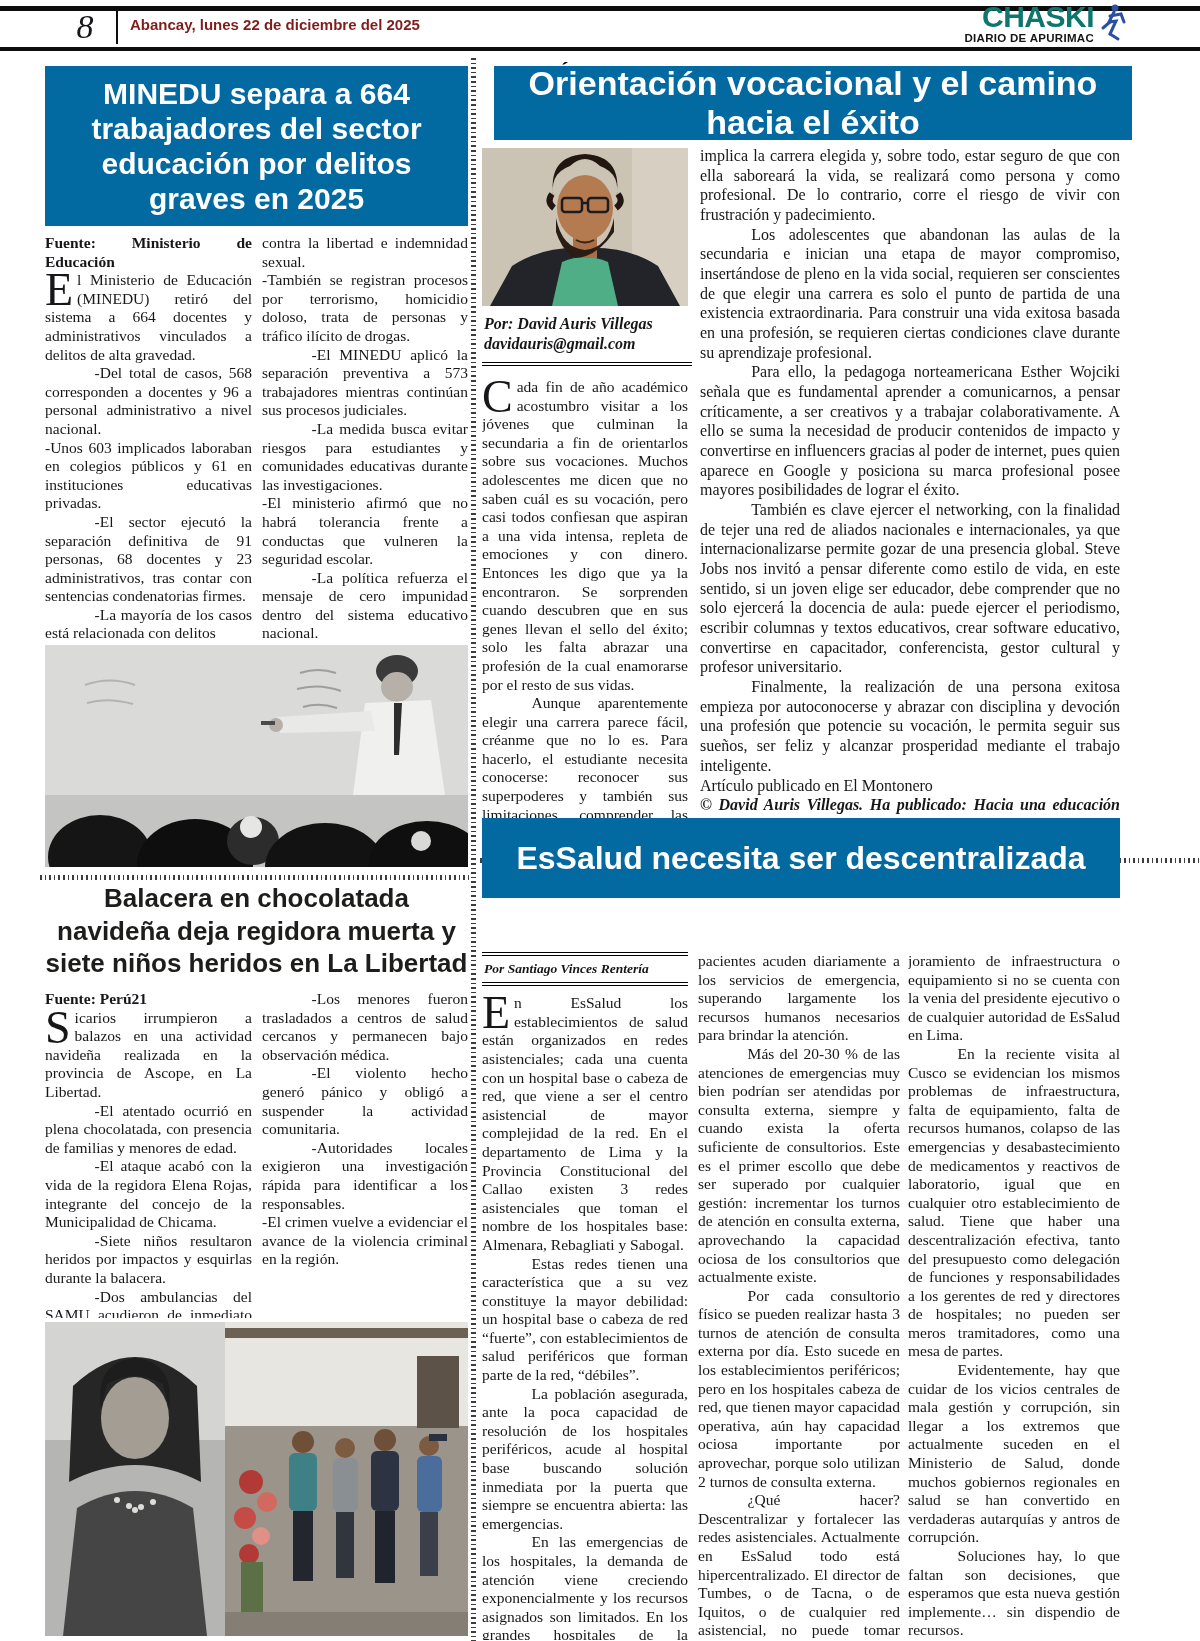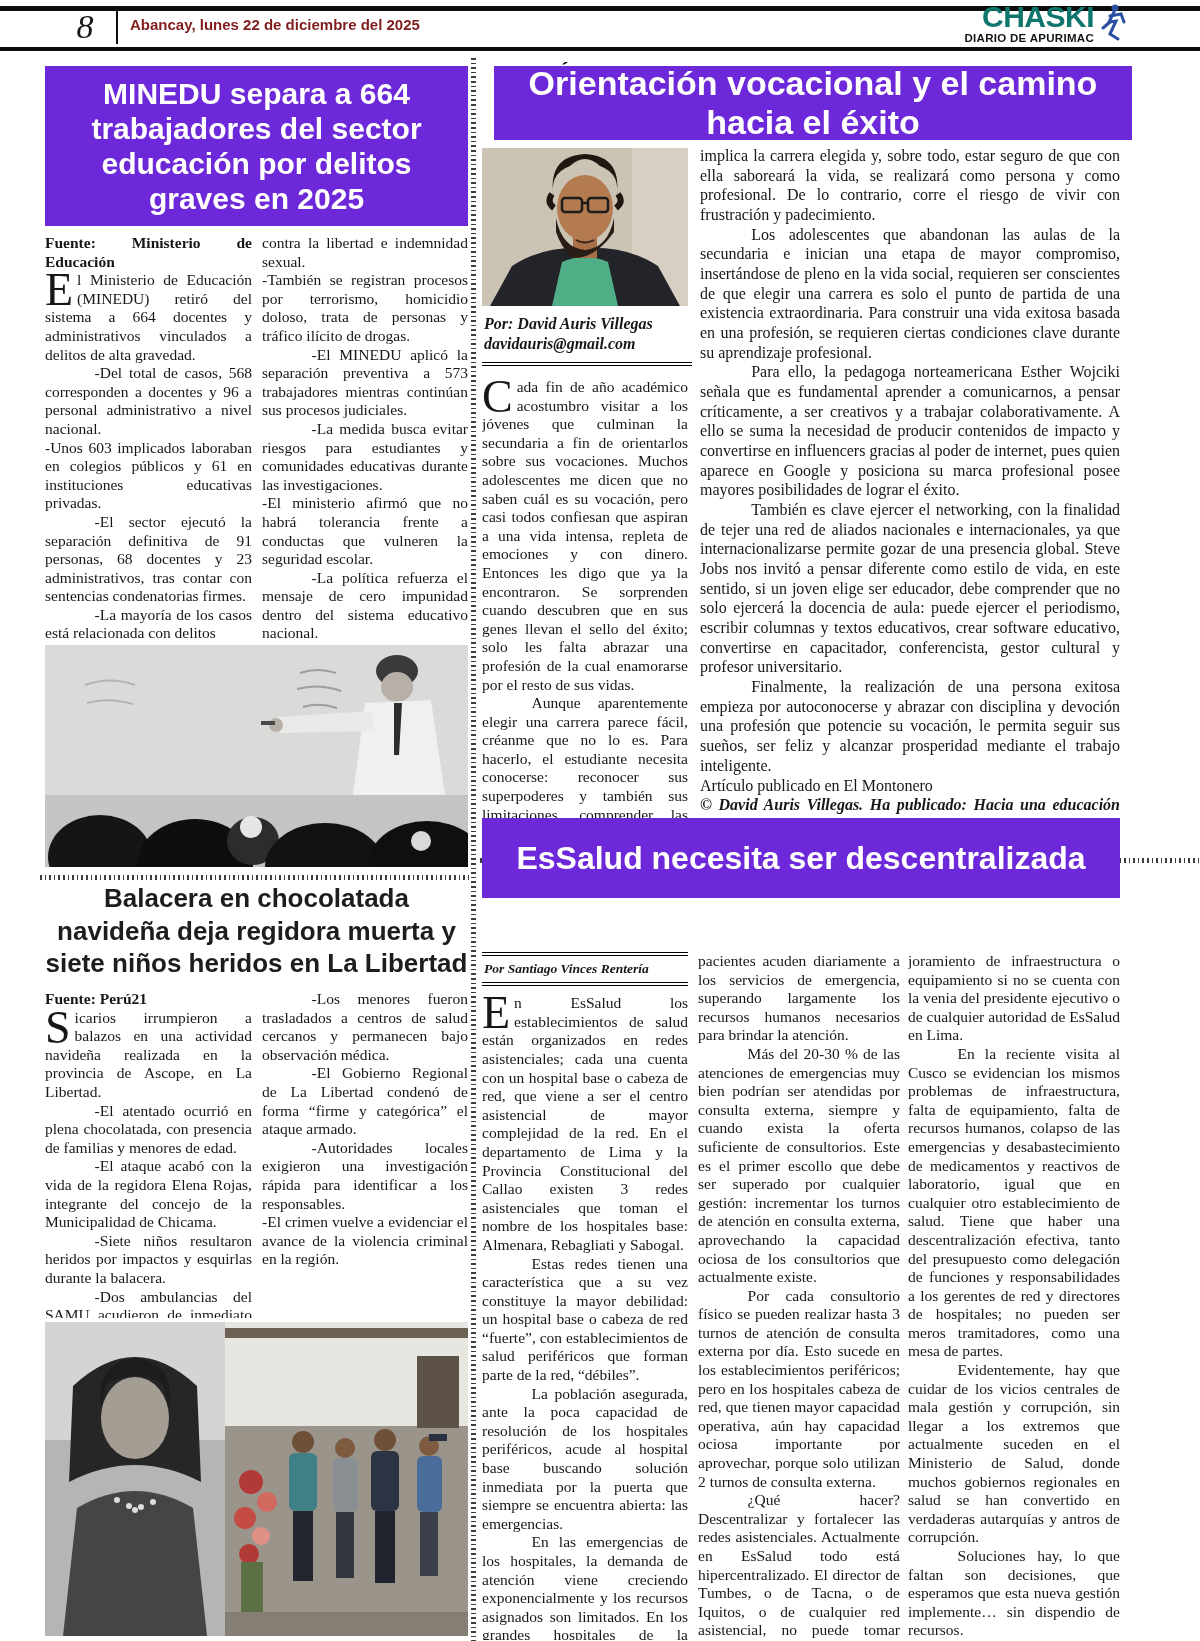--- a/index.html
+++ b/index.html
@@ -28,7 +28,7 @@
   .hdiv-right{left:480px;top:858px;width:720px;}
 
   
-  .bluebox{background:#6d28d9;color:#ffffff;font-family:"Liberation Sans",sans-serif;font-weight:bold;
+  .bluebox{background:#0369a1;color:#ffffff;font-family:"Liberation Sans",sans-serif;font-weight:bold;
            display:flex;align-items:center;justify-content:center;text-align:center;}
   .bb1{left:45px;top:66px;width:423px;height:160px;font-size:30px;line-height:1.17;padding:0 6px;box-sizing:border-box;}
   .bb2{left:494px;top:66px;width:638px;height:74px;font-size:34px;line-height:1.15;text-align:center;}

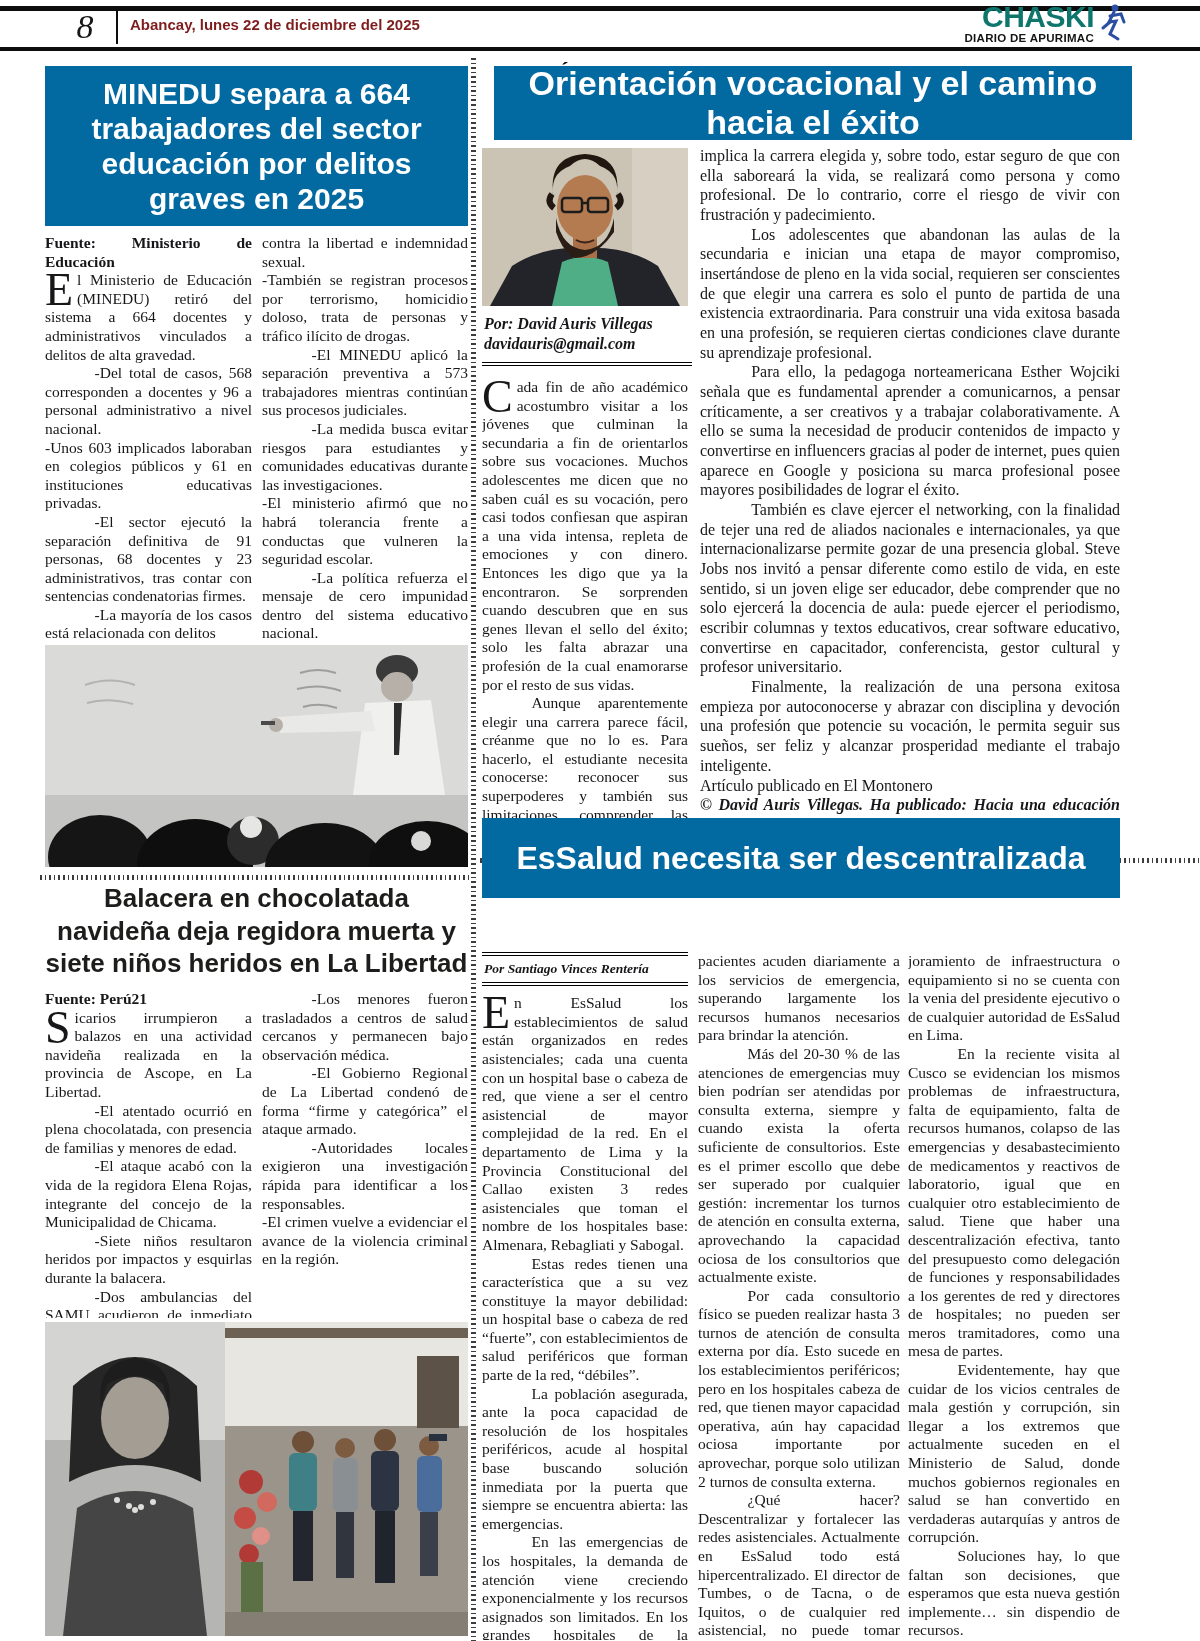--- a/index.html
+++ b/index.html
@@ -164,6 +164,7 @@
   </div>
   <div class="abs bodycol c3b">
     <p class="ind">-Los menores fueron trasladados a centros de salud cercanos y permanecen bajo observación médica.</p>
+    <p class="ind">-El violento hecho generó pánico y obligó a suspender la actividad comunitaria.</p>
     <p class="ind">-El Gobierno Regional de La Libertad condenó de forma “firme y categórica” el ataque armado.</p>
     <p class="ind">-Autoridades locales exigieron una investigación rápida para identificar a los responsables.</p>
     <p>-El crimen vuelve a evidenciar el avance de la violencia criminal en la región.</p>

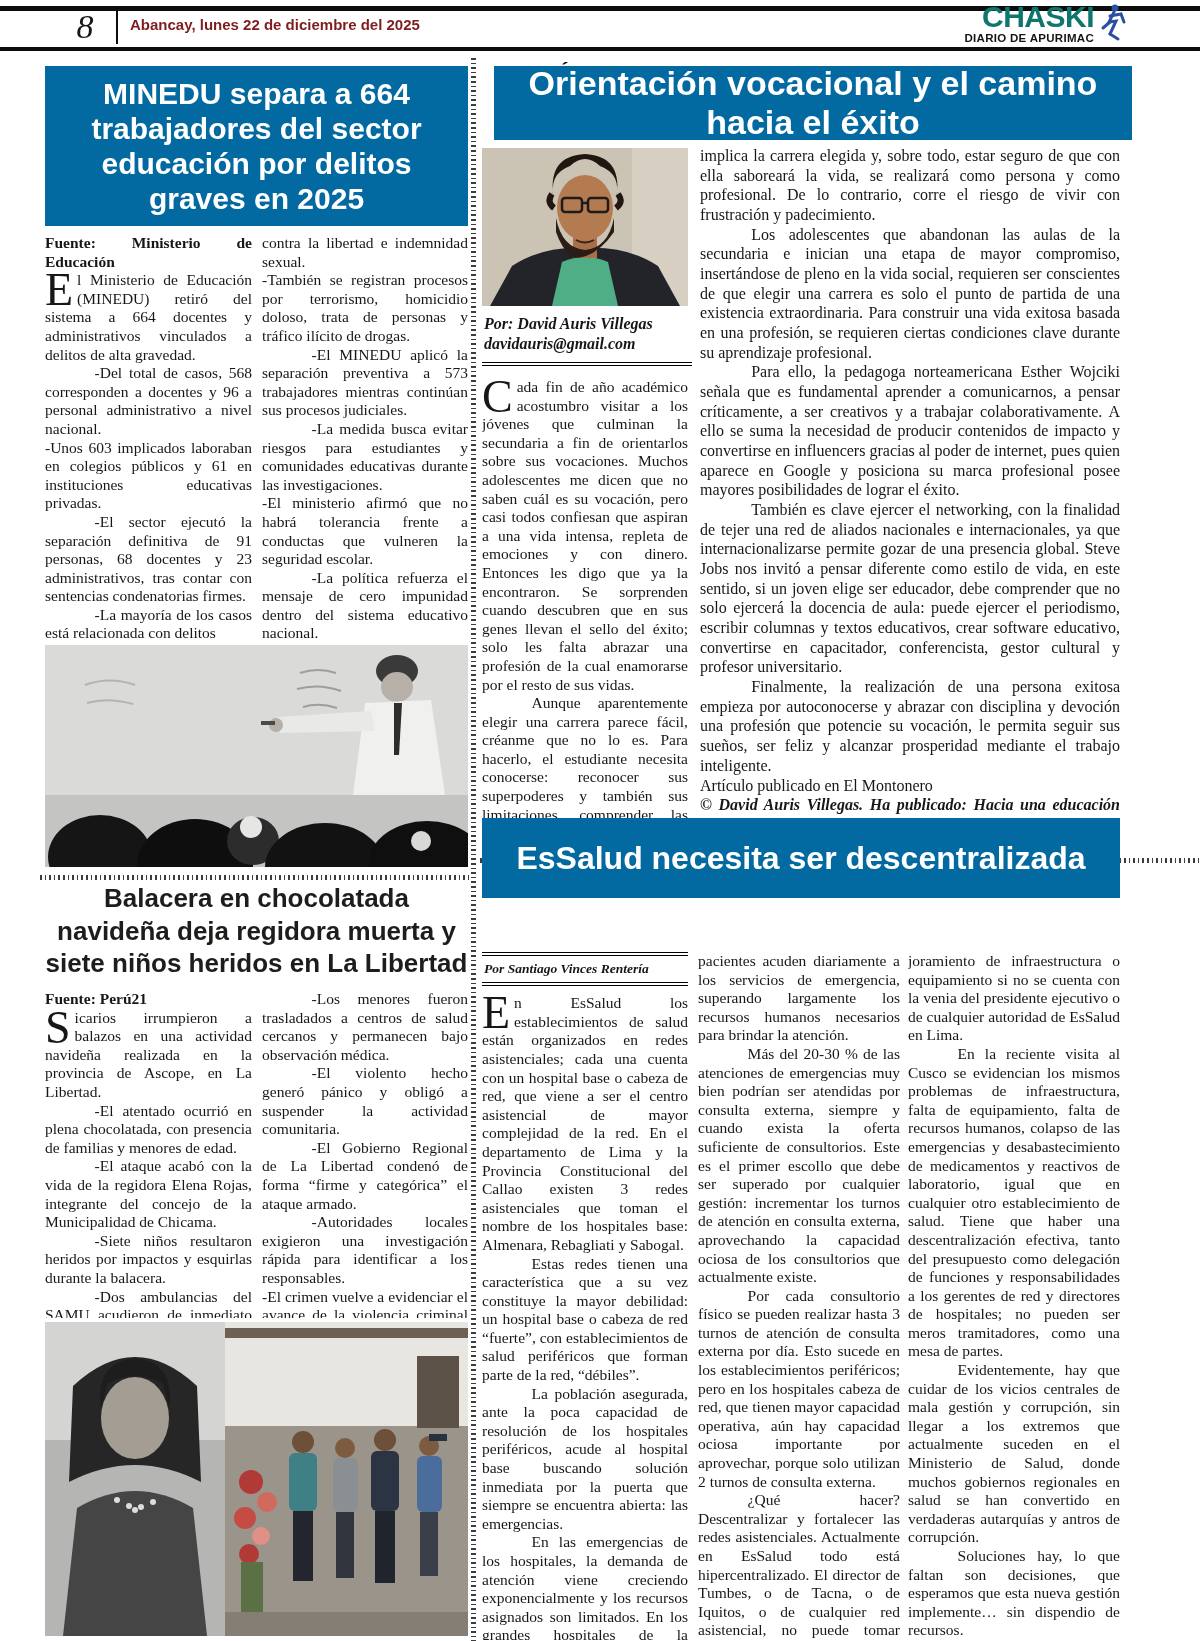--- a/index.html
+++ b/index.html
@@ -165,7 +165,6 @@
   <div class="abs bodycol c3b">
     <p class="ind">-Los menores fueron trasladados a centros de salud cercanos y permanecen bajo observación médica.</p>
     <p class="ind">-El violento hecho generó pánico y obligó a suspender la actividad comunitaria.</p>
-    <p class="ind">-El Gobierno Regional de La Libertad condenó de forma “firme y categórica” el ataque armado.</p>
     <p class="ind">-Autoridades locales exigieron una investigación rápida para identificar a los responsables.</p>
     <p>-El crimen vuelve a evidenciar el avance de la violencia criminal en la región.</p>
   </div>

